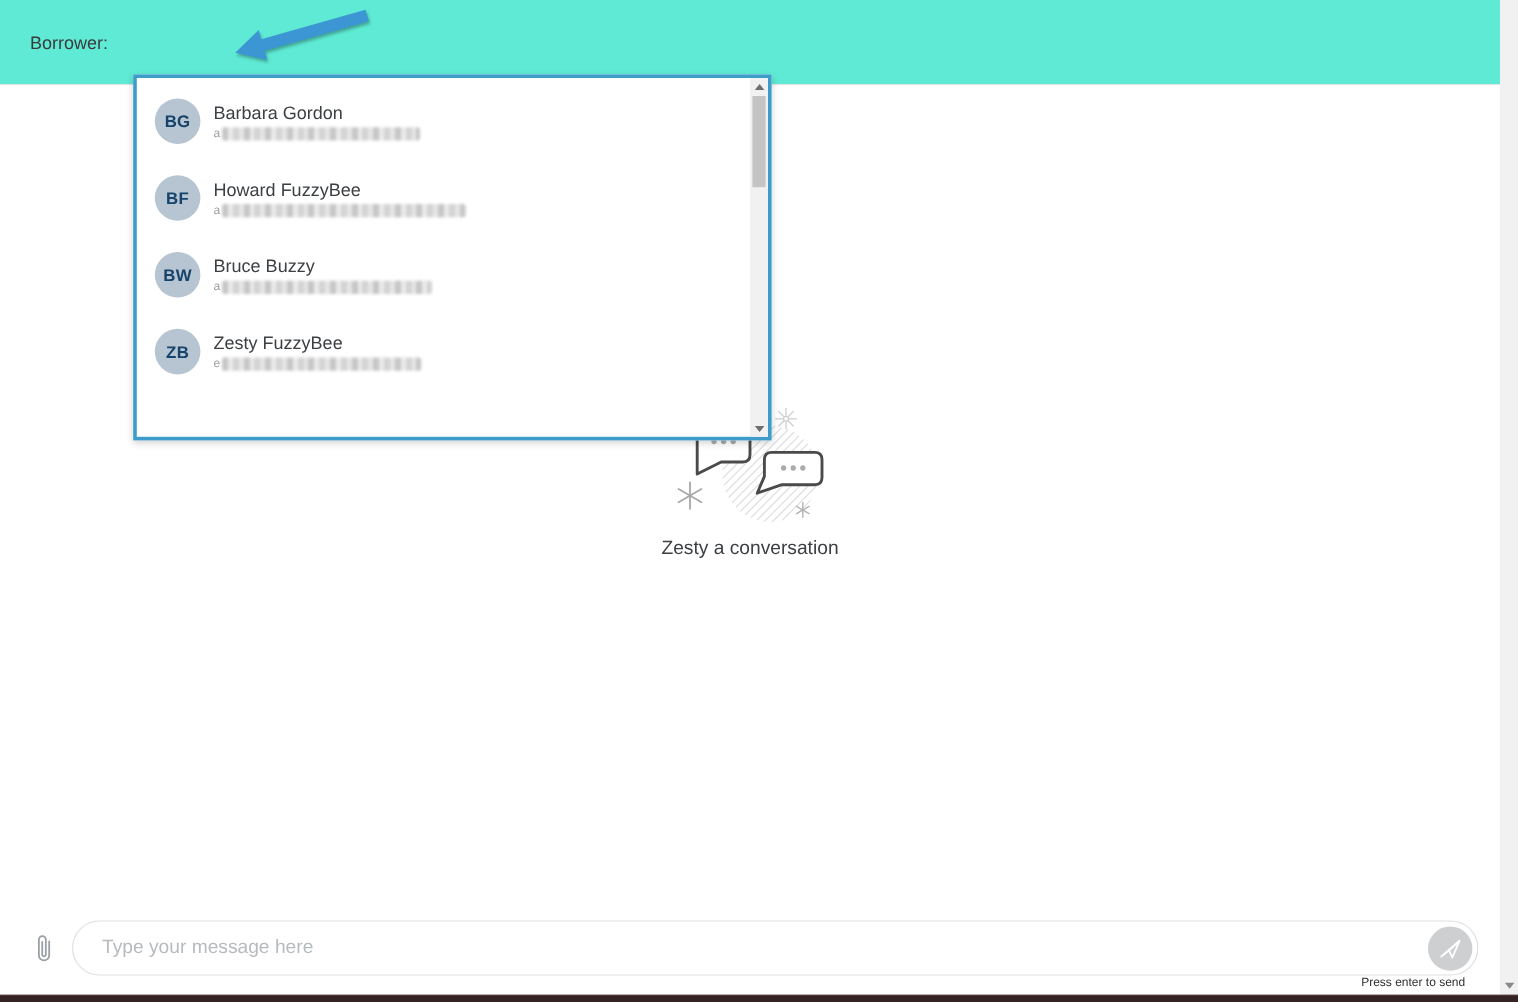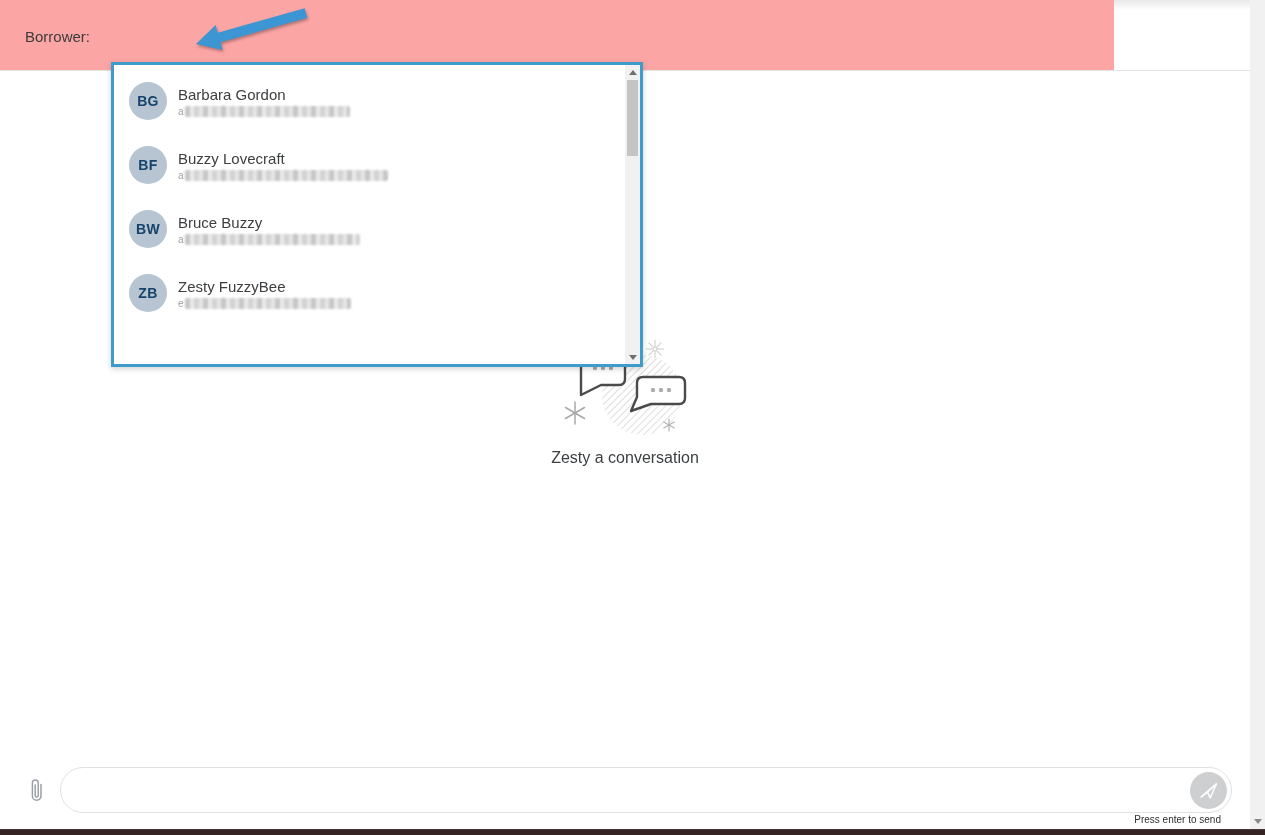--- a/index.html
+++ b/index.html
@@ -18,8 +18,8 @@
     background:linear-gradient(#e7e7e7, rgba(255,255,255,0)); z-index:1;
   }
   .header {
-    position:absolute; left:0; top:0; width:1114px; height:70px;
-    background:#fca5a5; z-index:2;
+    position:absolute; left:0; top:0; width:1250px; height:70px;
+    background:#5eead4; z-index:2;
   }
   .borrower-label {
     position:absolute; left:25px; top:28px;

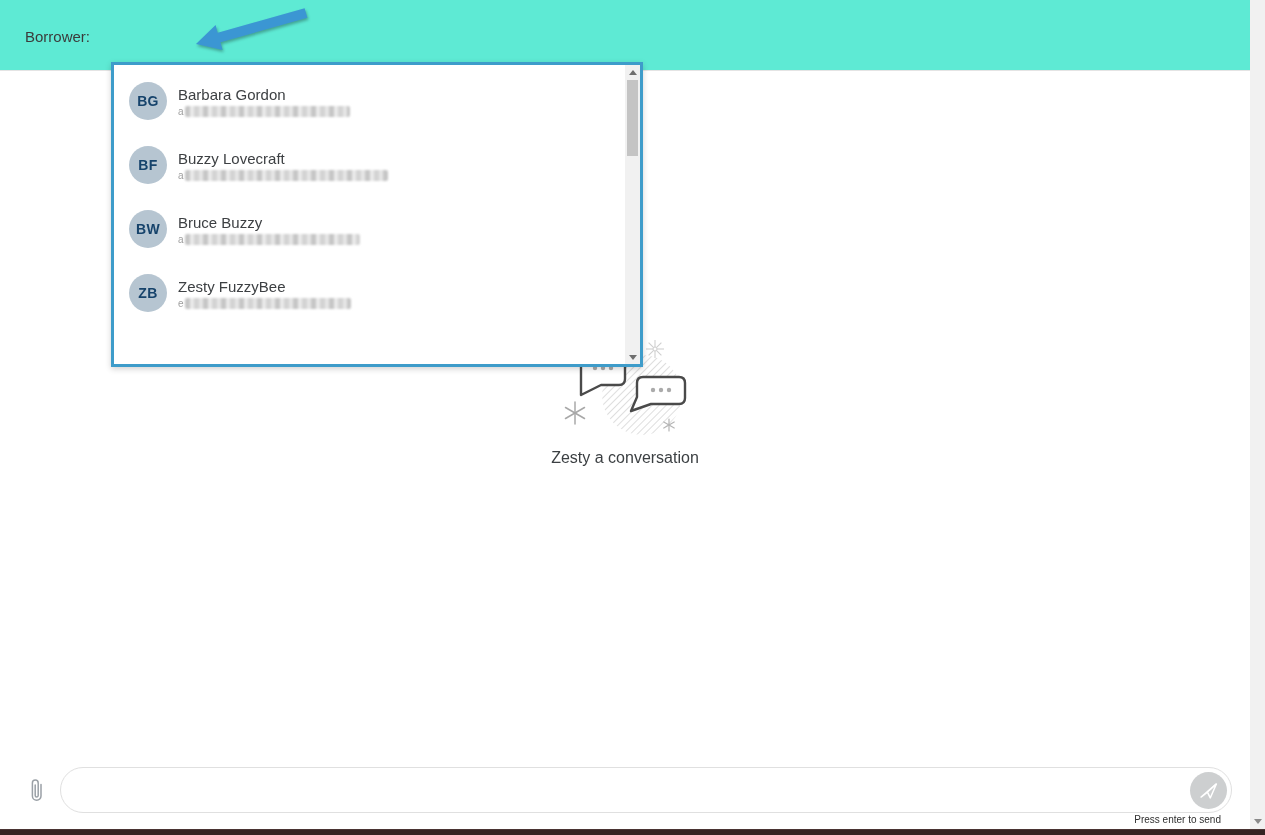--- a/index.html
+++ b/index.html
@@ -160,7 +160,7 @@
   <div class="contact-row">
     <div class="avatar">BF</div>
     <div>
-      <div class="contact-name">Buzzy Lovecraft</div>
+      <div class="contact-name">Howard FuzzyBee</div>
       <div class="email-line">
         <span class="email-lead">a</span>
         <span class="email-redacted" style="width: 203px;"></span>

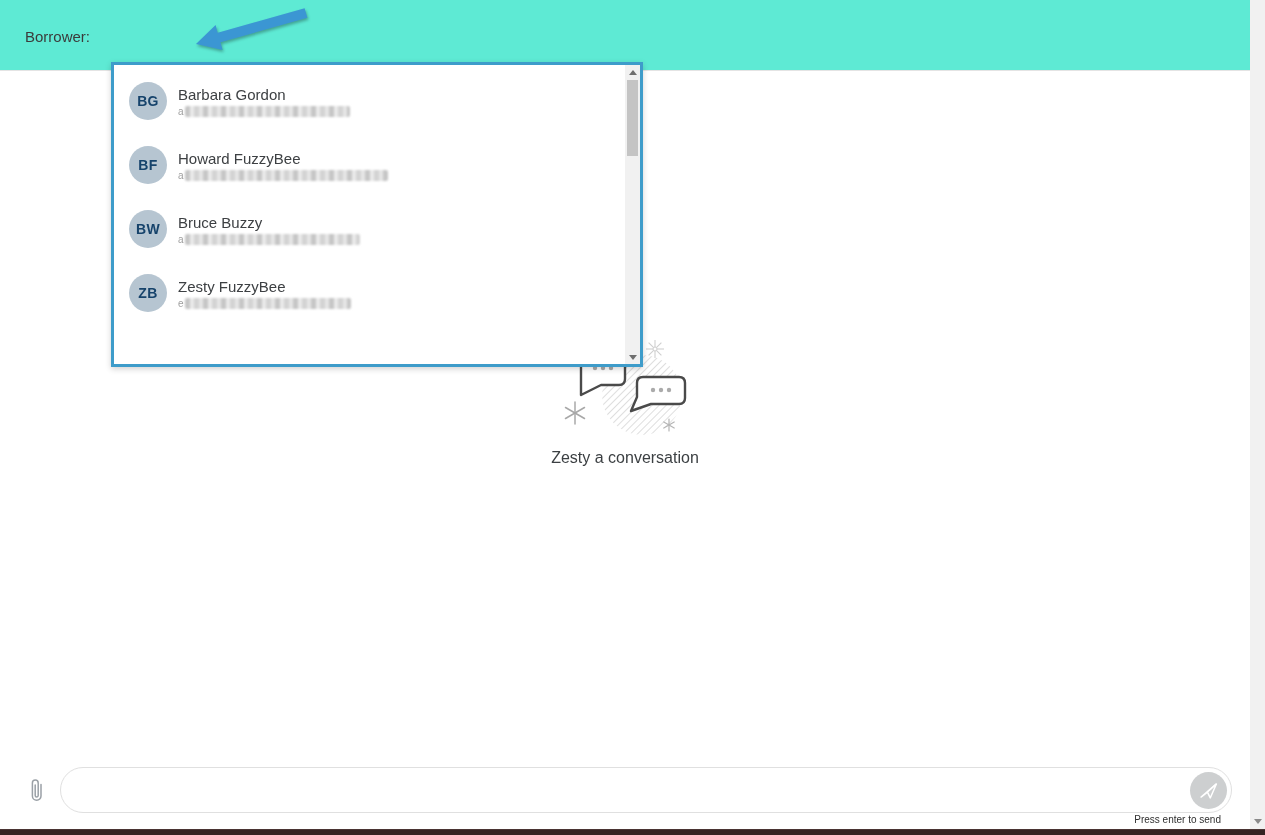--- a/index.html
+++ b/index.html
@@ -249,6 +249,7 @@
 </div>
 
 <div class="input-pill">
+  <input class="message-input" type="text" value="" placeholder="Type your message here" style="">
   <button class="send-button">
     <svg viewBox="0 0 24 24" width="21" height="21" aria-hidden="true">
       <path d="M3.5 19.5 L21 4.5 L14 20.5 L10.8 13.8 Z" fill="none" stroke="#ffffff" stroke-width="1.7" stroke-linejoin="round"></path>

